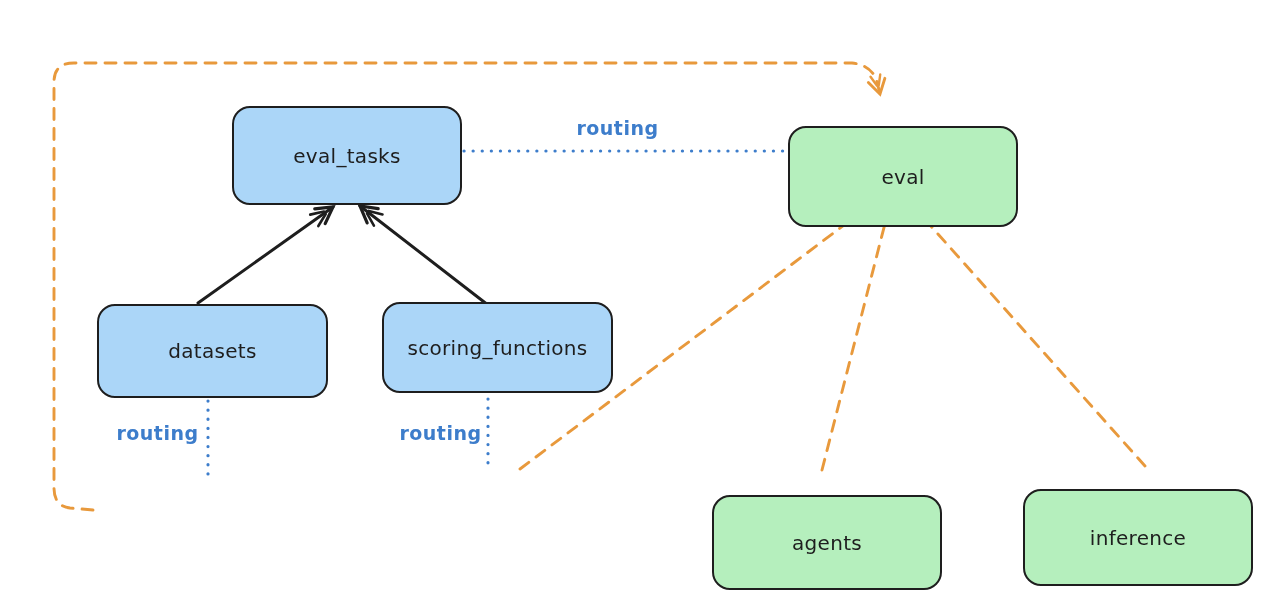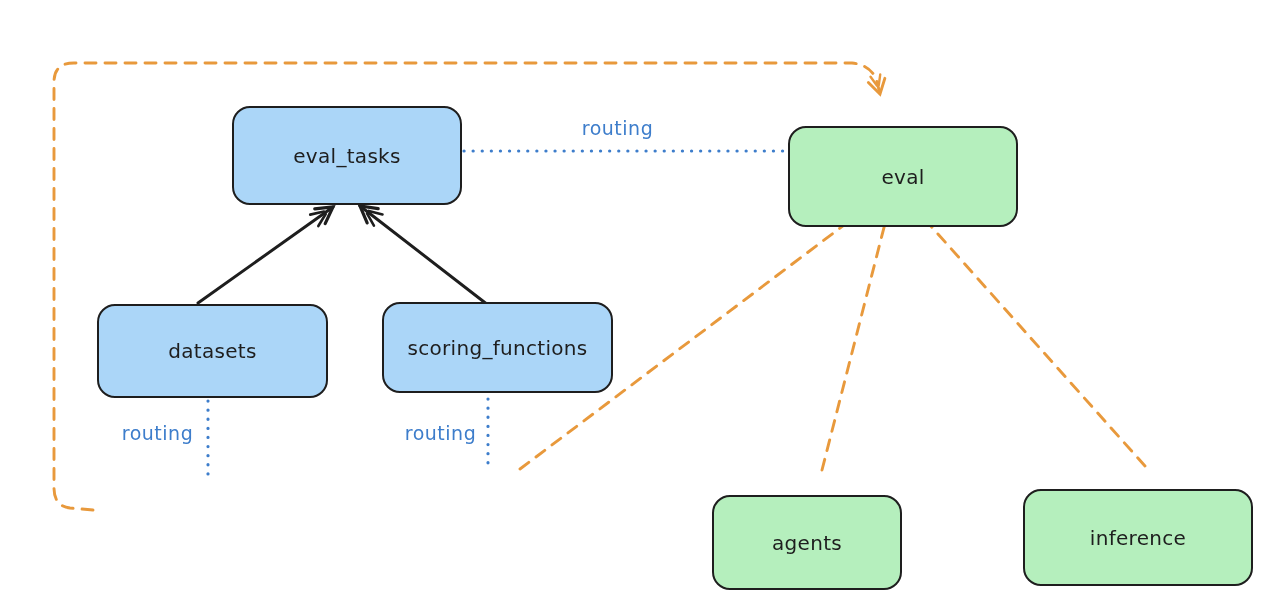--- a/index.html
+++ b/index.html
@@ -22,7 +22,7 @@
   .node.green{background:#b5efbd;margin-top:24px;}
   .edge-label{
     position:absolute;z-index:3;
-    font-size:19px;font-weight:400;color:#3d7dcb;
+    font-size:19px;font-weight:700;color:#3d7dcb;
     text-align:center;letter-spacing:0.5px;
   }
 </style>

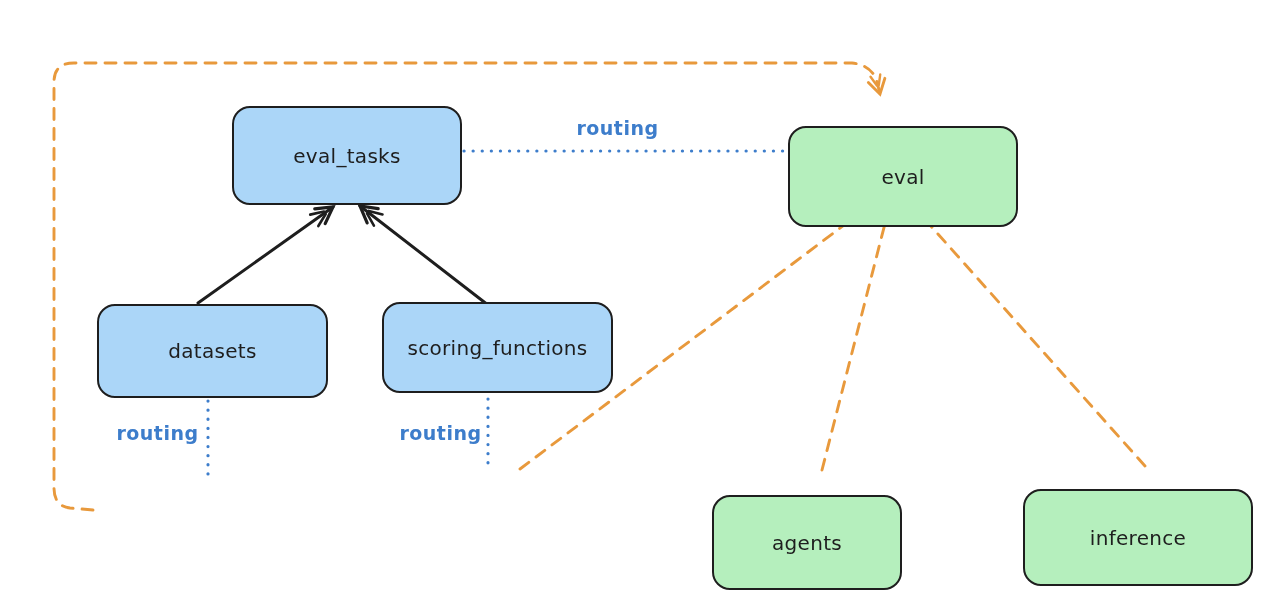--- a/index.html
+++ b/index.html
@@ -74,7 +74,7 @@
 
 
 
-  <div class="node green" style="left:712px;top:471px;width:190px;height:95px;">
+  <div class="node green" style="left:712px;top:471px;width:230px;height:95px;">
     <span>agents</span>
   </div>
 

